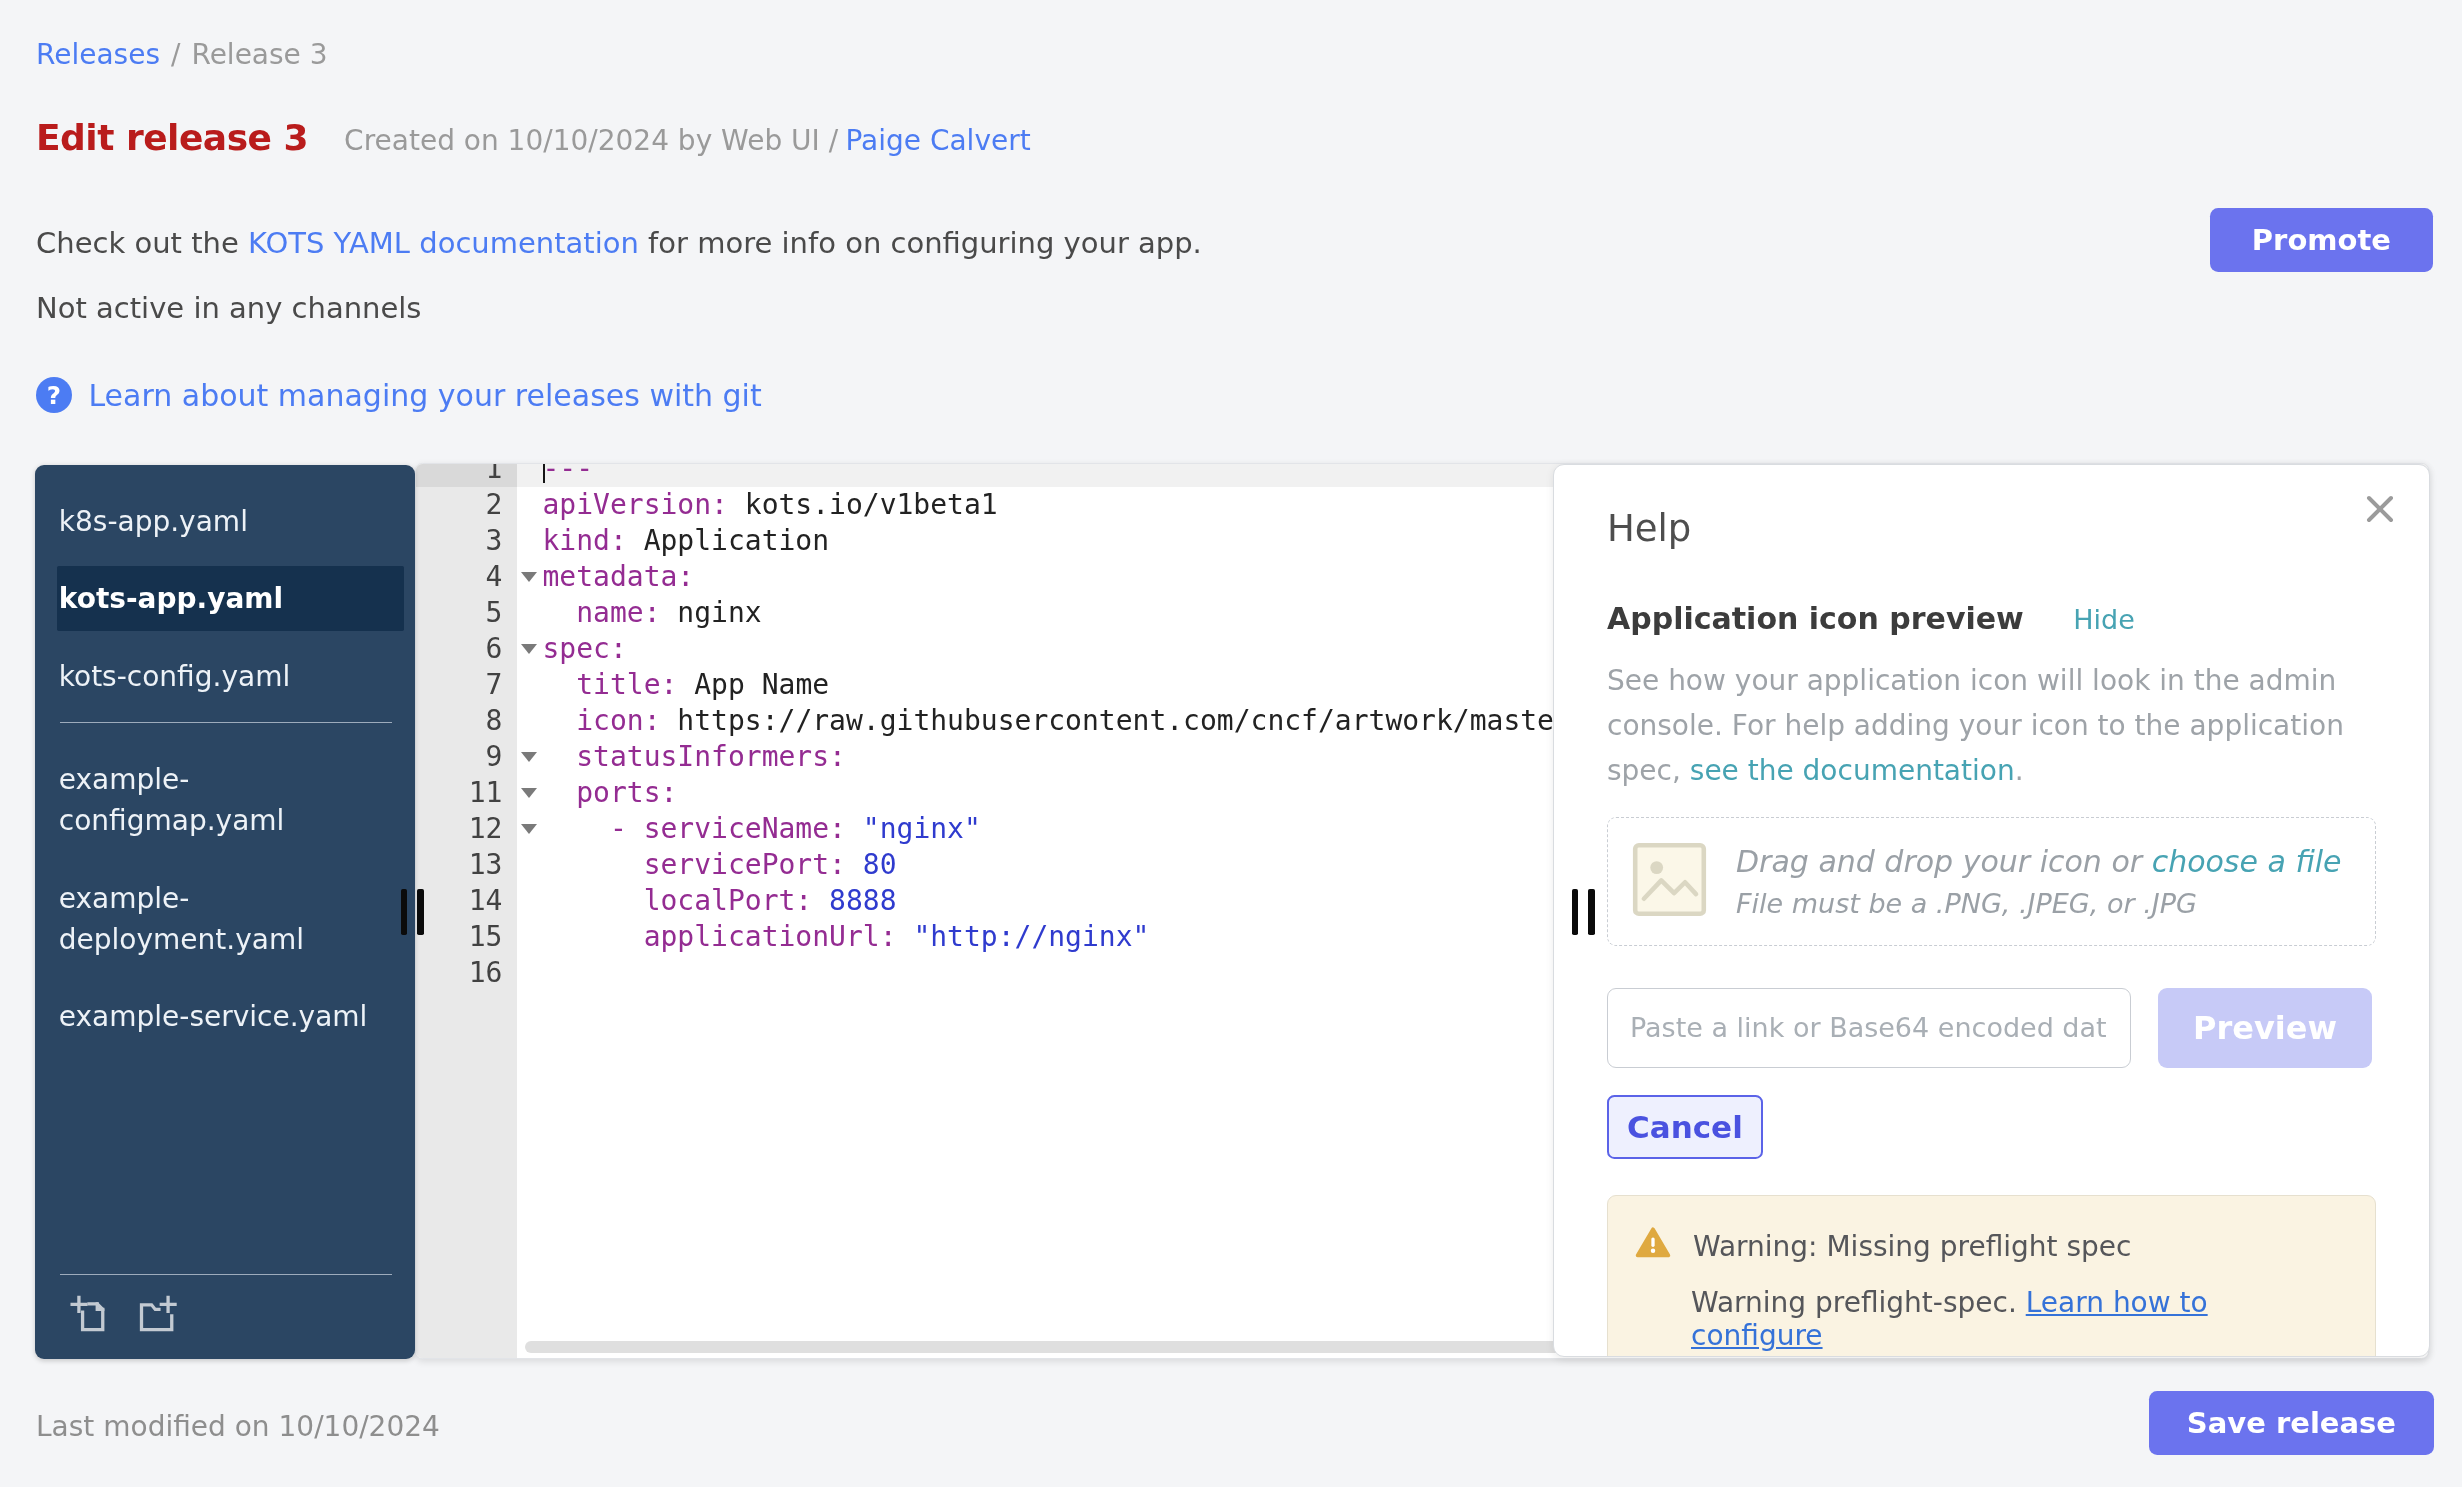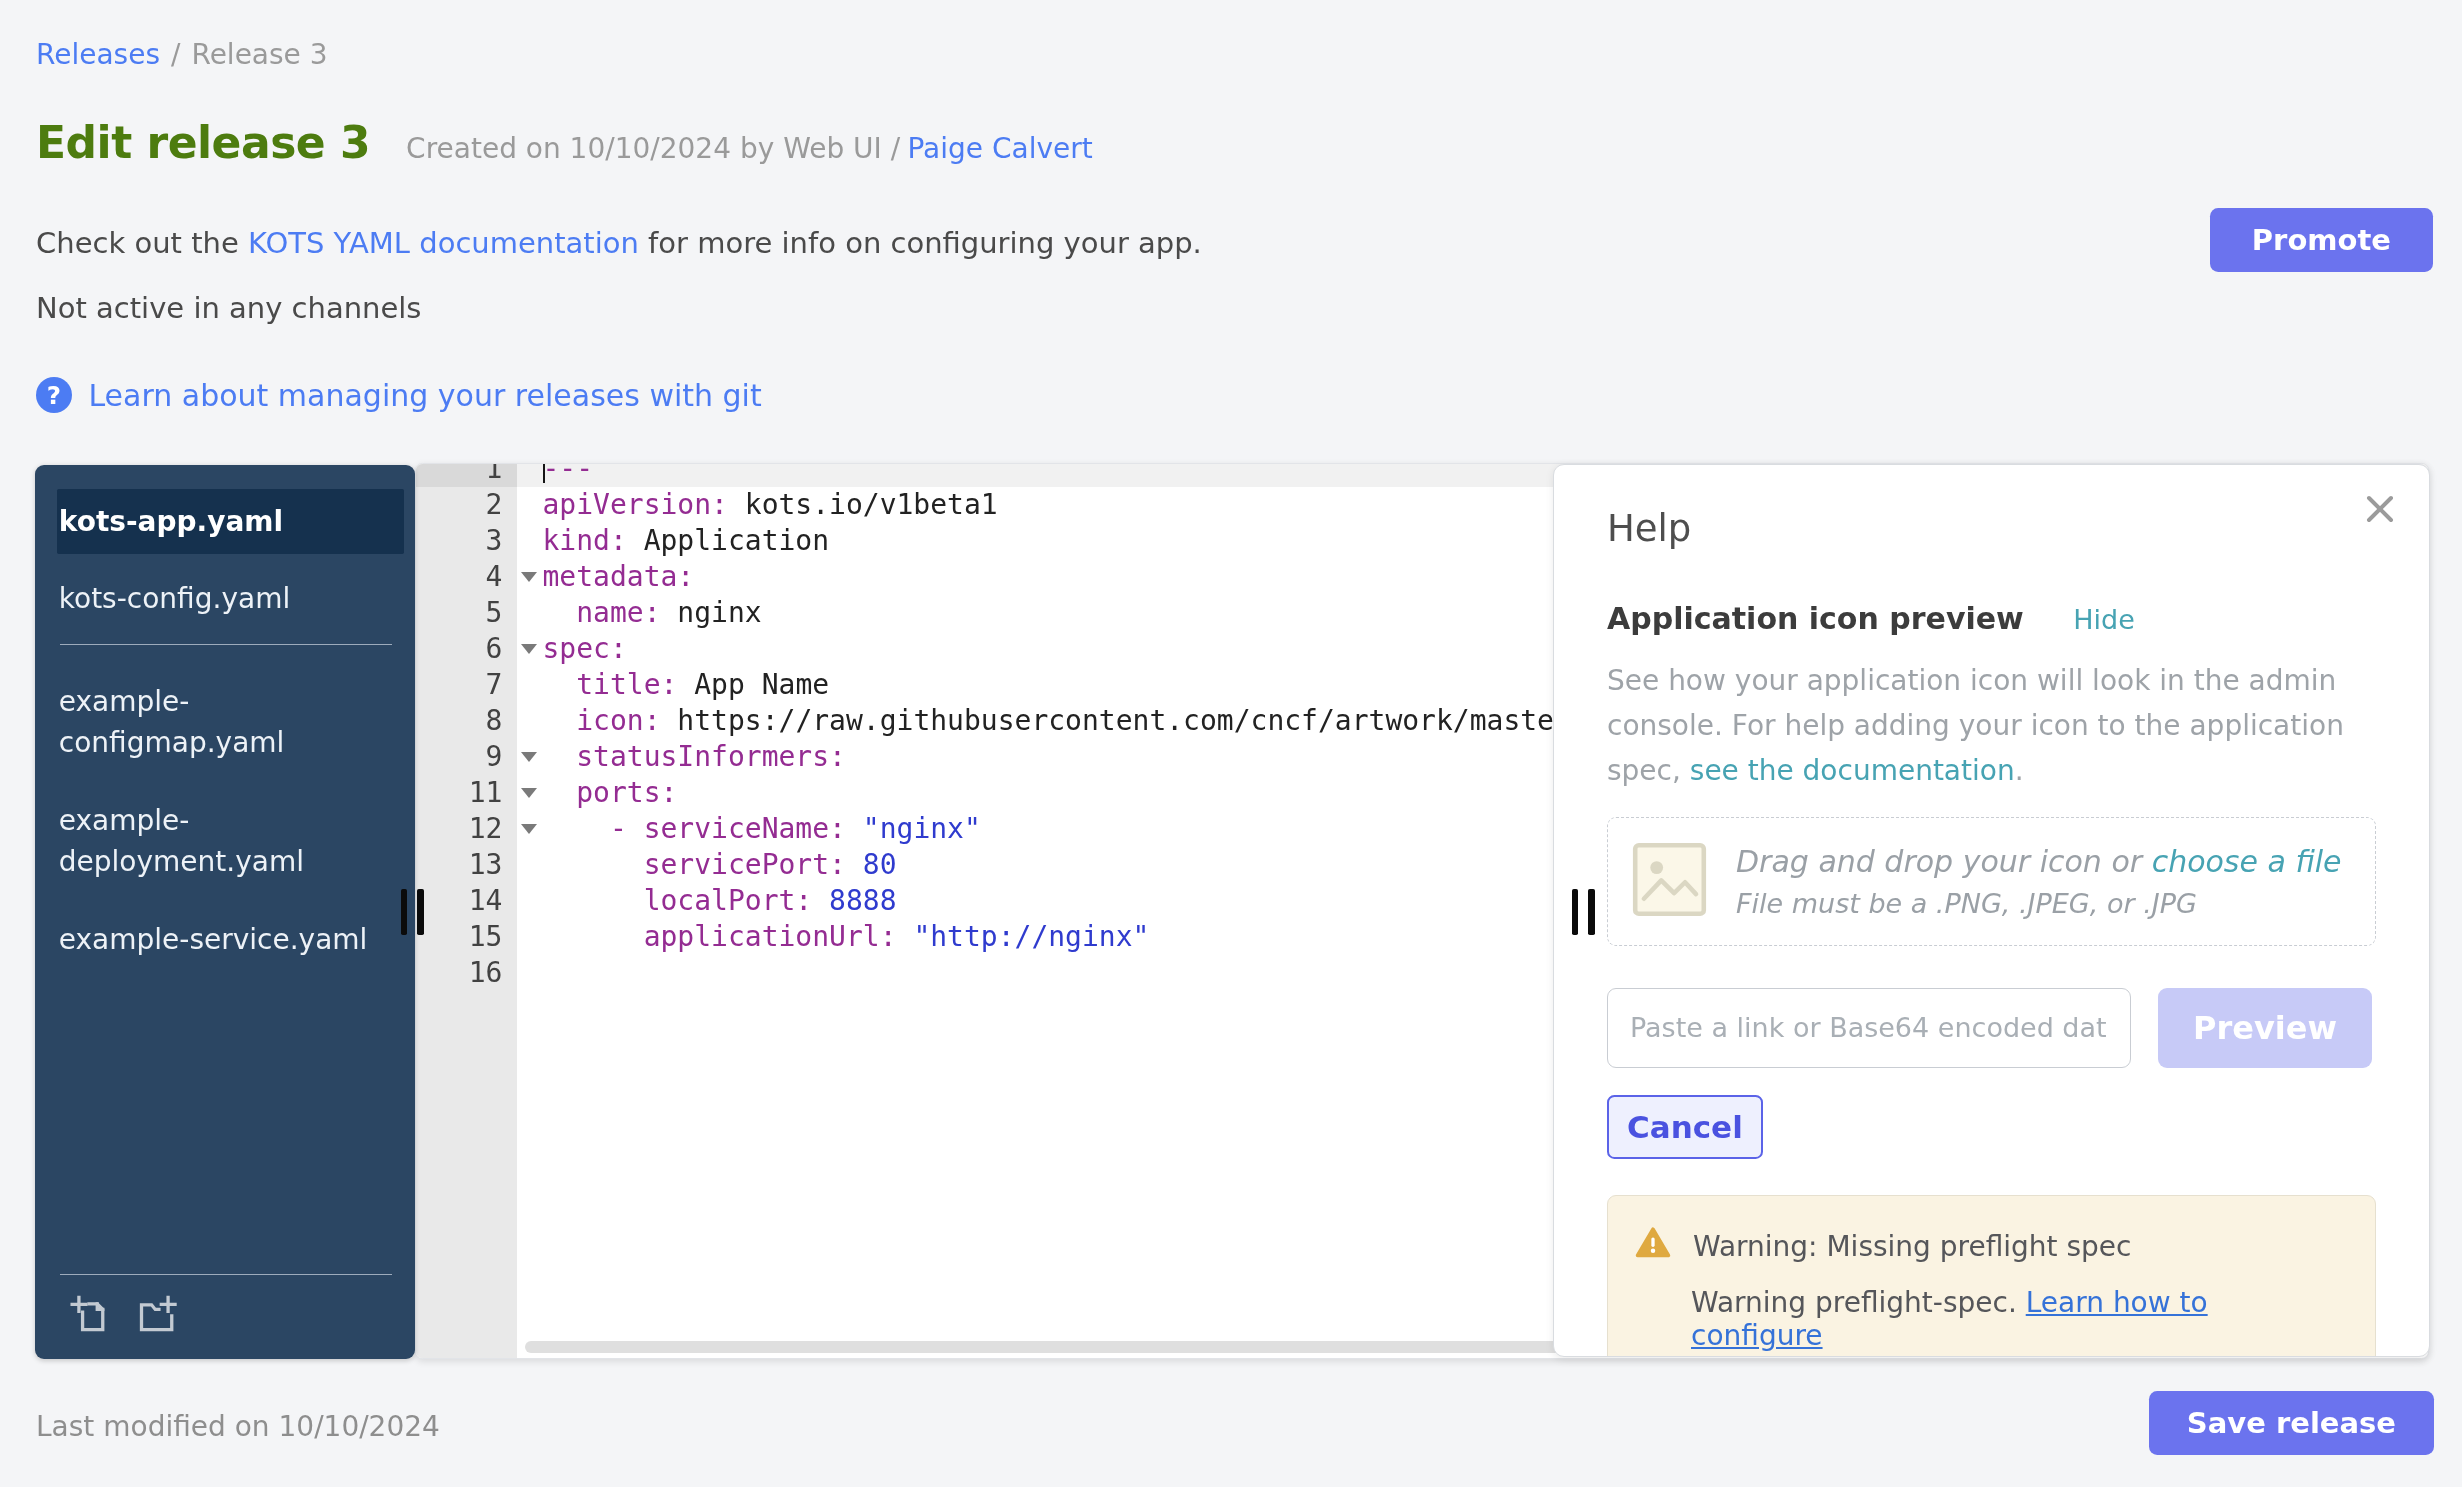--- a/index.html
+++ b/index.html
@@ -12,7 +12,7 @@
   .bc-link { color:var(--link,#4C7CF3); text-decoration:none; cursor:pointer; }
   .bc-sep { margin:0 11px; color:#9A9A9A; }
   .title-row { position:absolute; left:36px; top:117px; display:flex; align-items:baseline; }
-  .page-title { font-size:44px; font-weight:700; color:#4d7c0f; letter-spacing:-0.5px;text-align:center; }
+  .page-title { font-size:36px; font-weight:700; color:#b91c1c; letter-spacing:-0.5px;text-align:center; }
   .created { margin-left:36px; font-size:28px; color:#9A9A9A; }
   .created a { color:var(--link,#4C7CF3); text-decoration:none; margin-left:7.3px; }
   .docs-row { position:absolute; left:36px; top:226px; font-size:29px; color:#4A4A4A; }

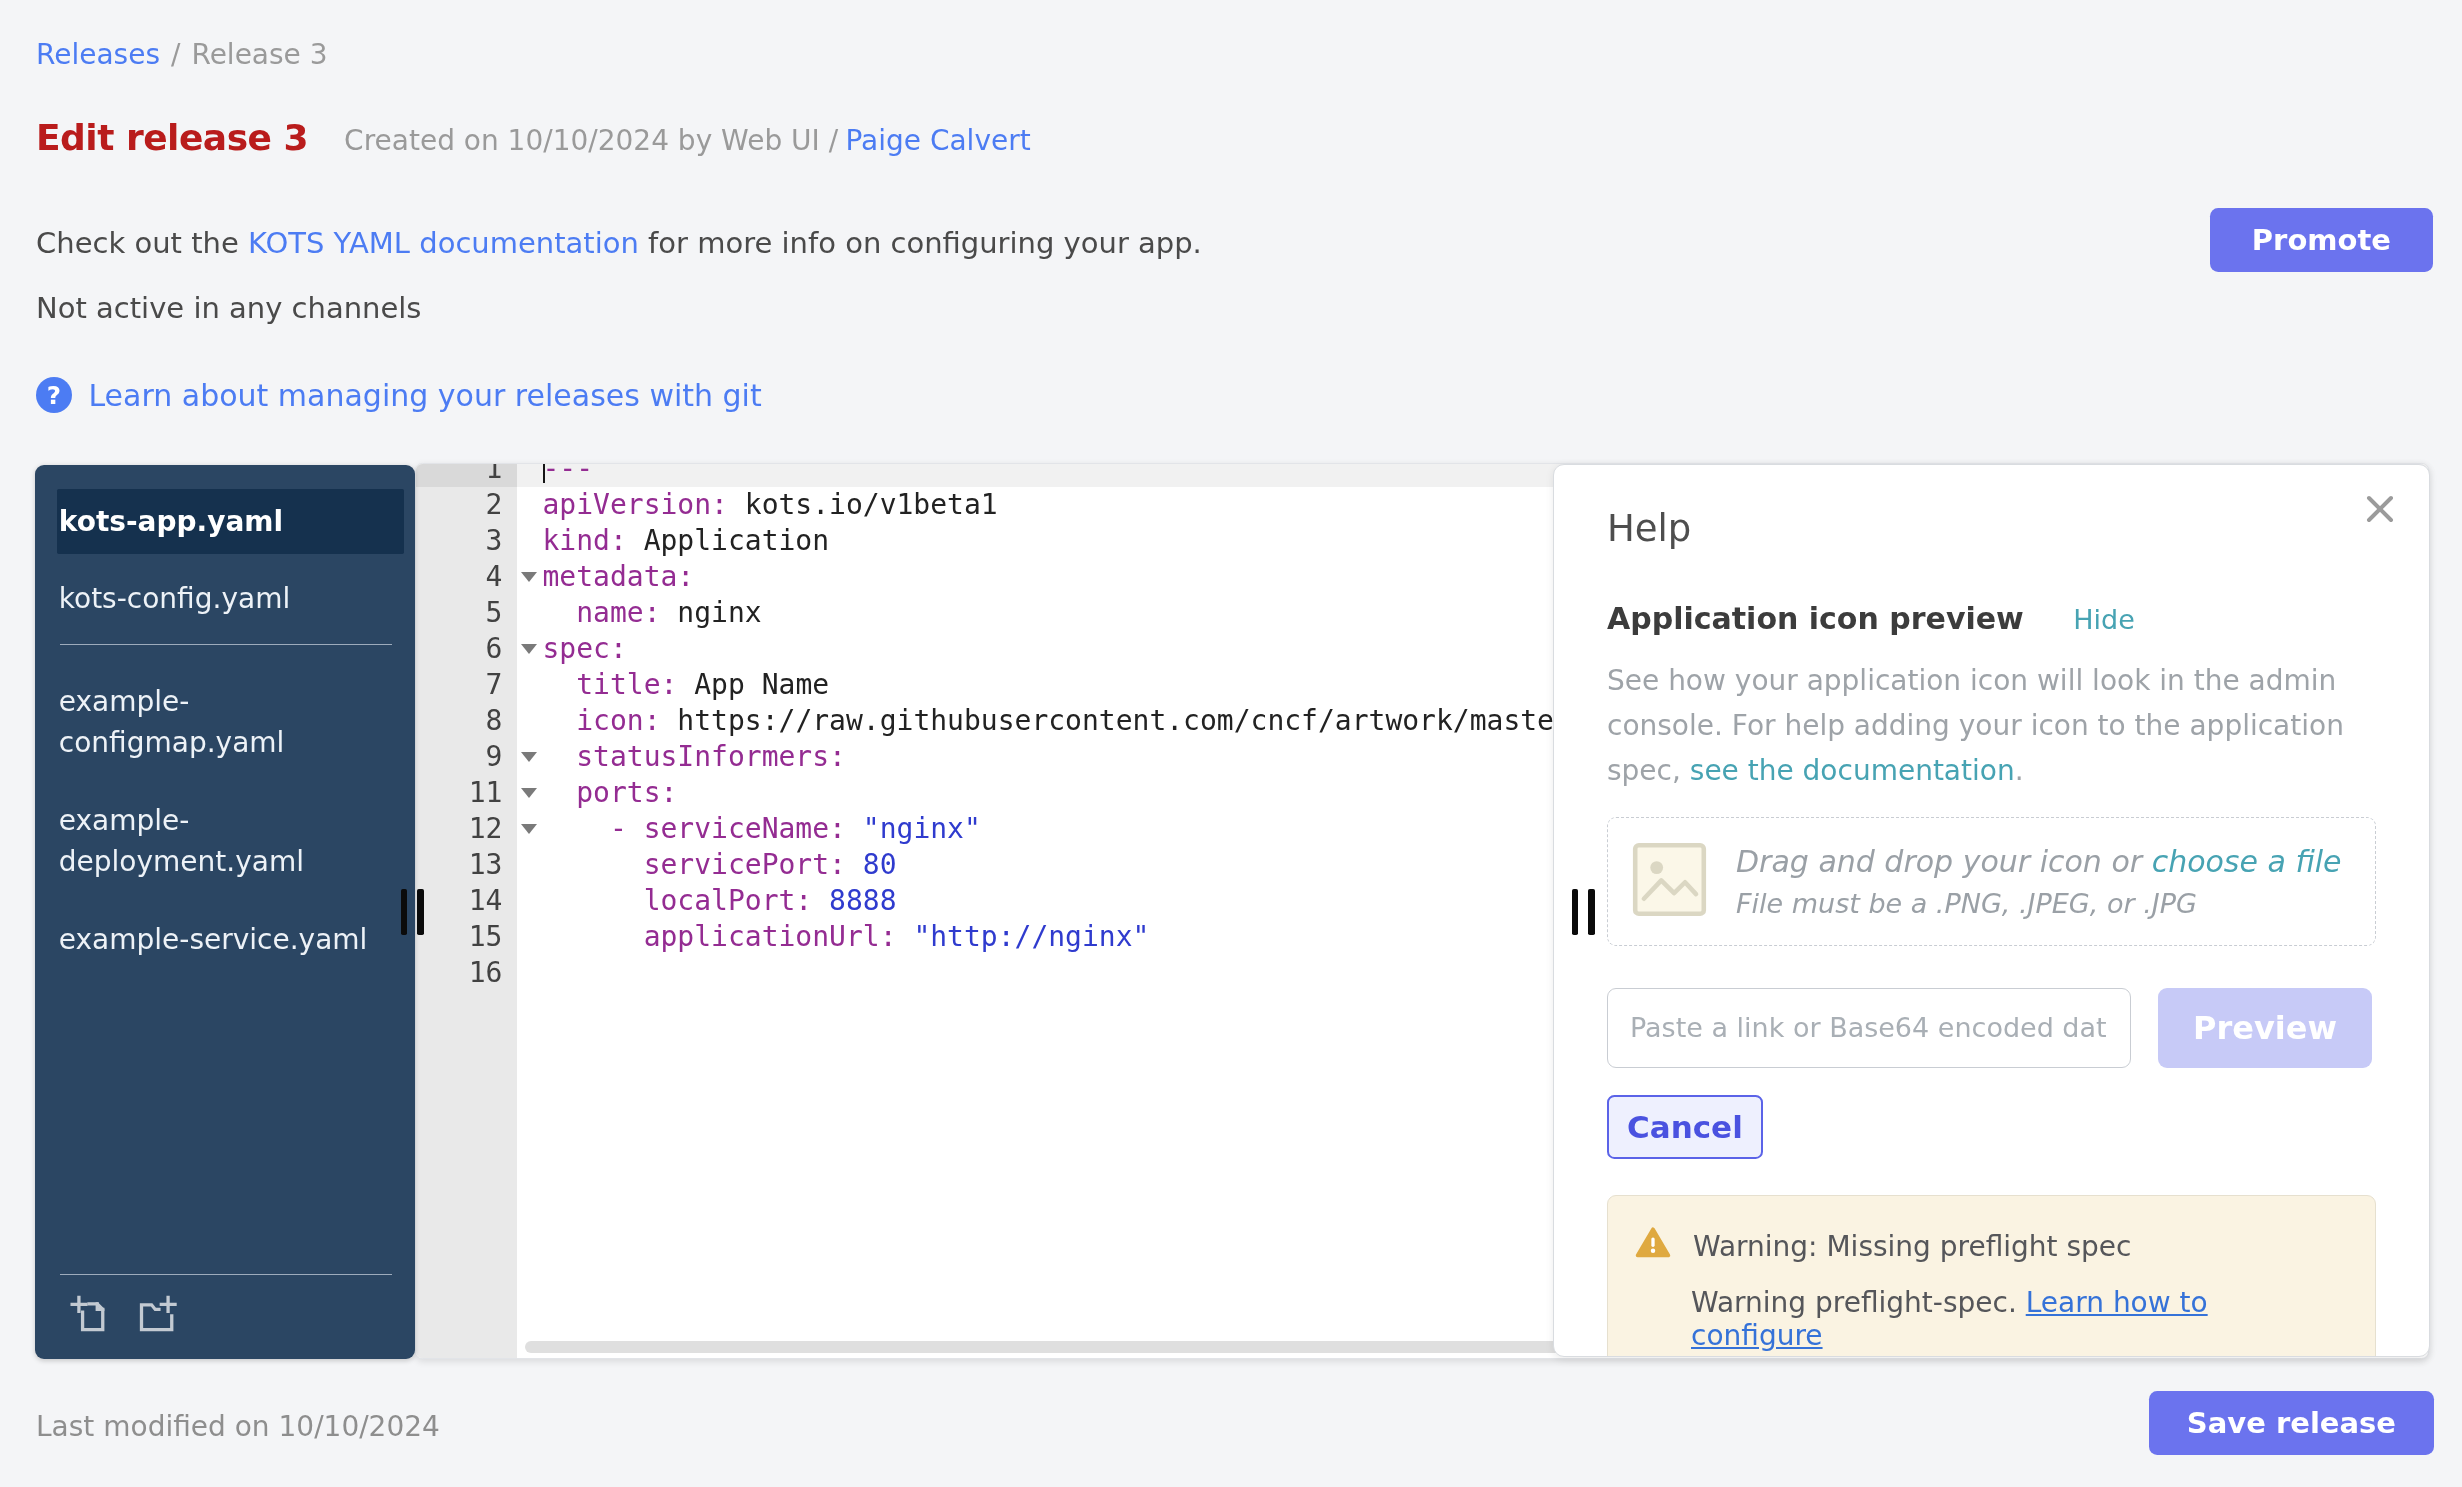--- a/index.html
+++ b/index.html
@@ -135,6 +135,9 @@
 
     <div class="sidebar">
       <div class="file-list" id="fileList">
+          <div class="file-item">
+            <span class="fl-line">k8s-app.yaml</span>
+          </div>
           <div class="file-item selected">
             <span class="fl-line">kots-app.yaml</span>
           </div>

